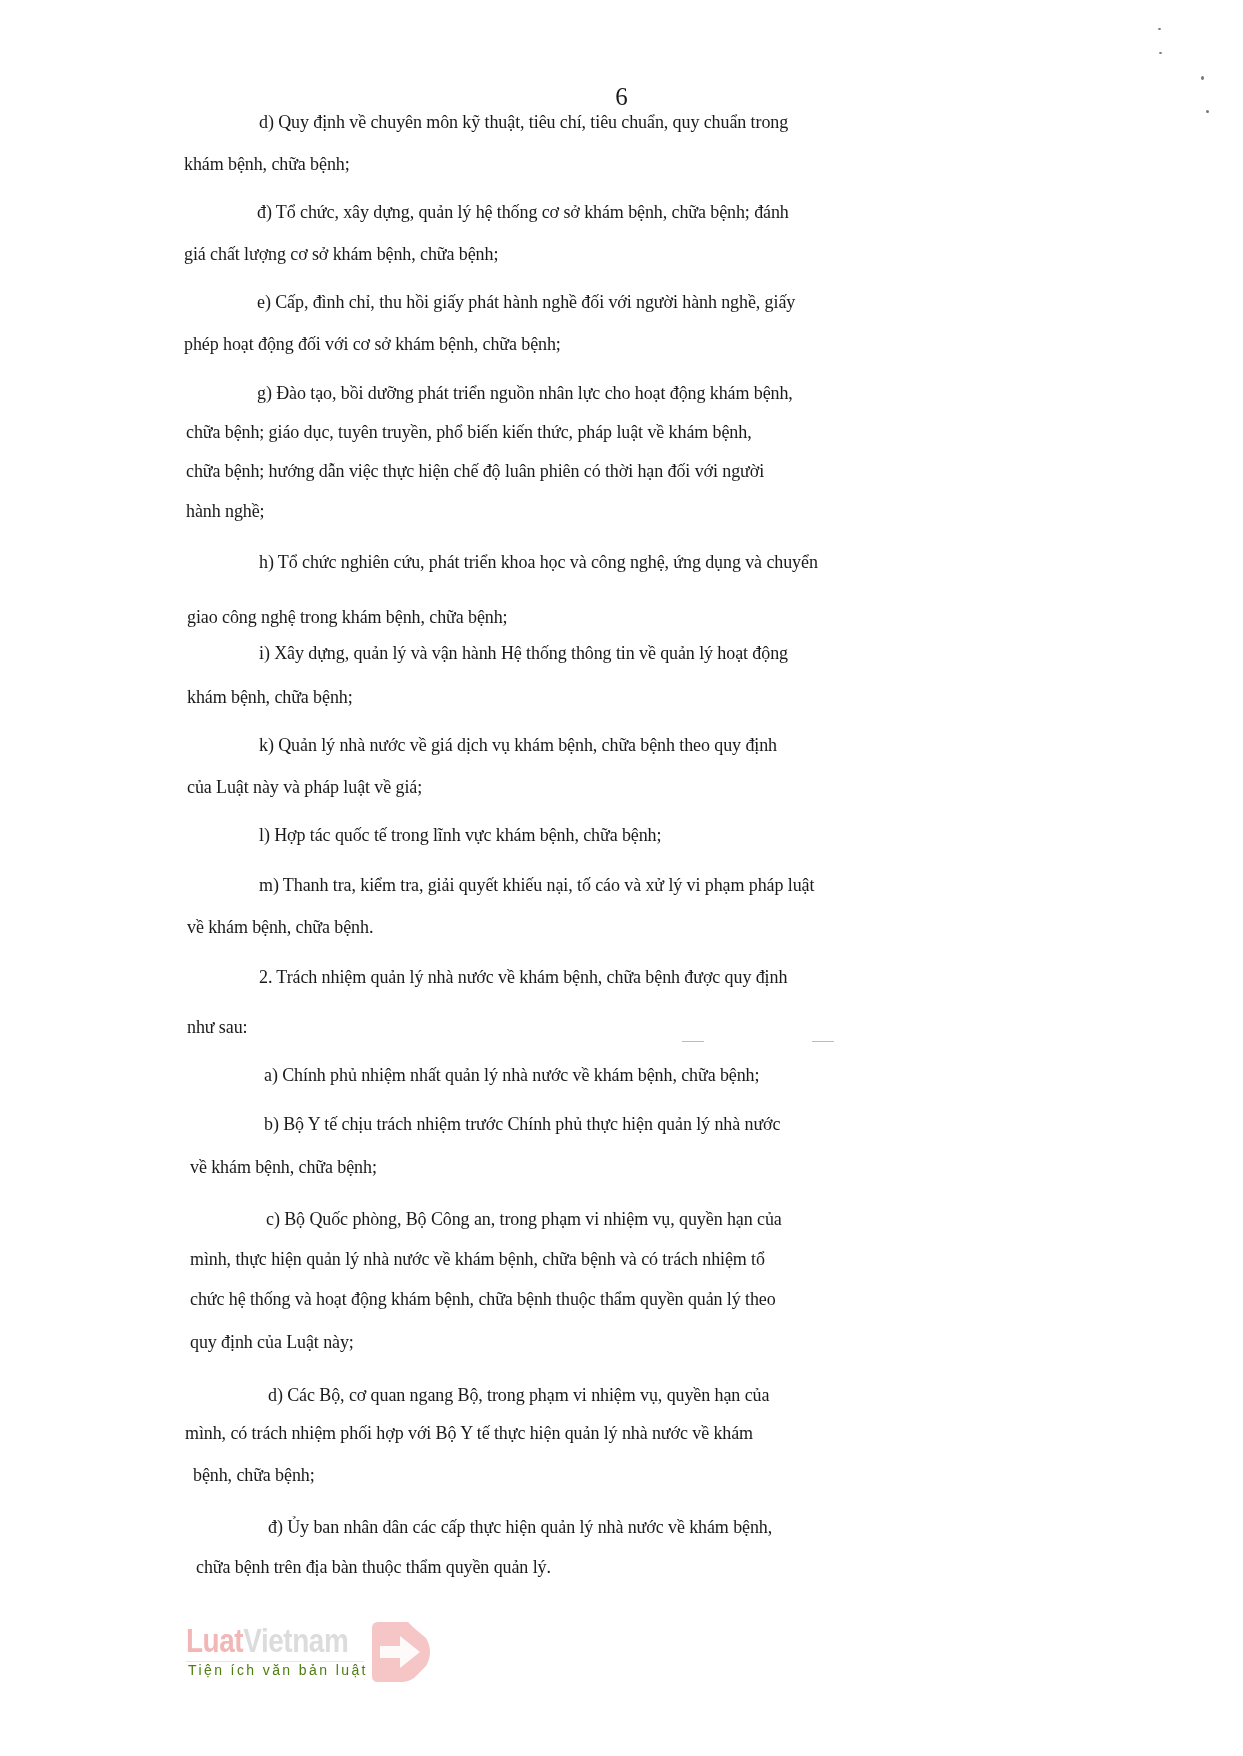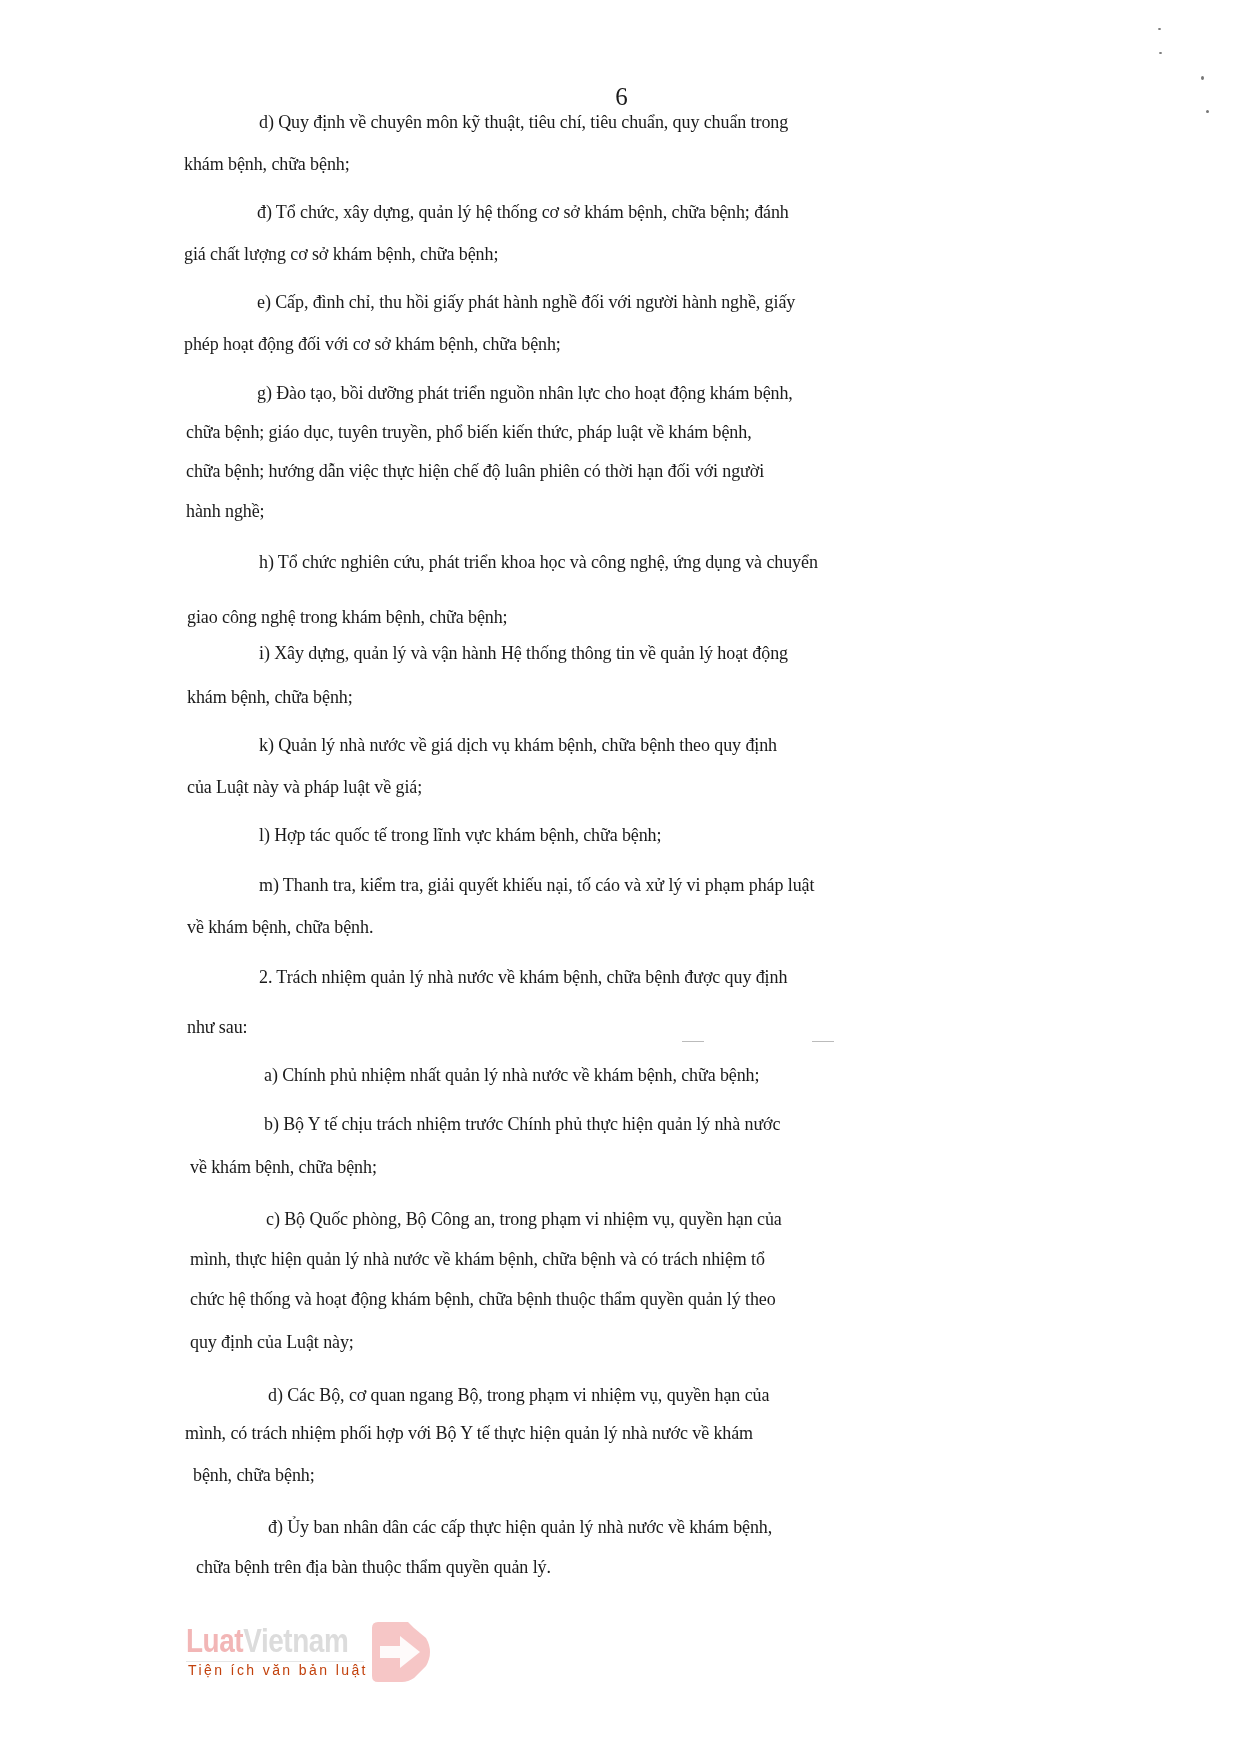--- a/index.html
+++ b/index.html
@@ -77,7 +77,7 @@
       font-family: "Liberation Sans", "DejaVu Sans", sans-serif;
       font-size: 14px;
       letter-spacing: 2.4px;
-      color: #c2410c;
+      color: #4d7c0f;
     }
     .wm-arrow {
       position: absolute;

